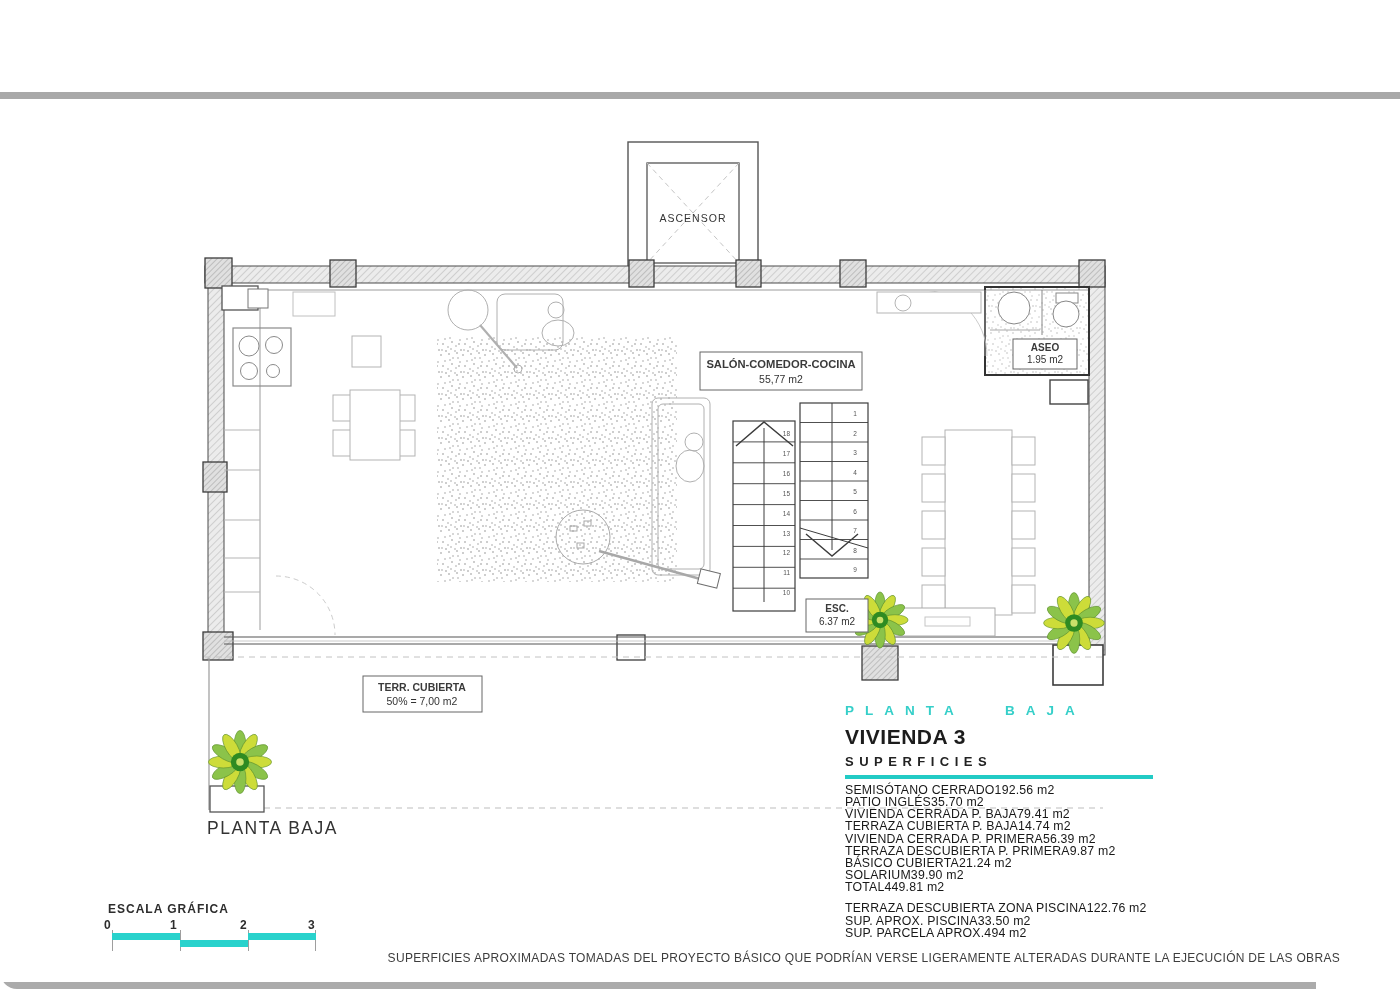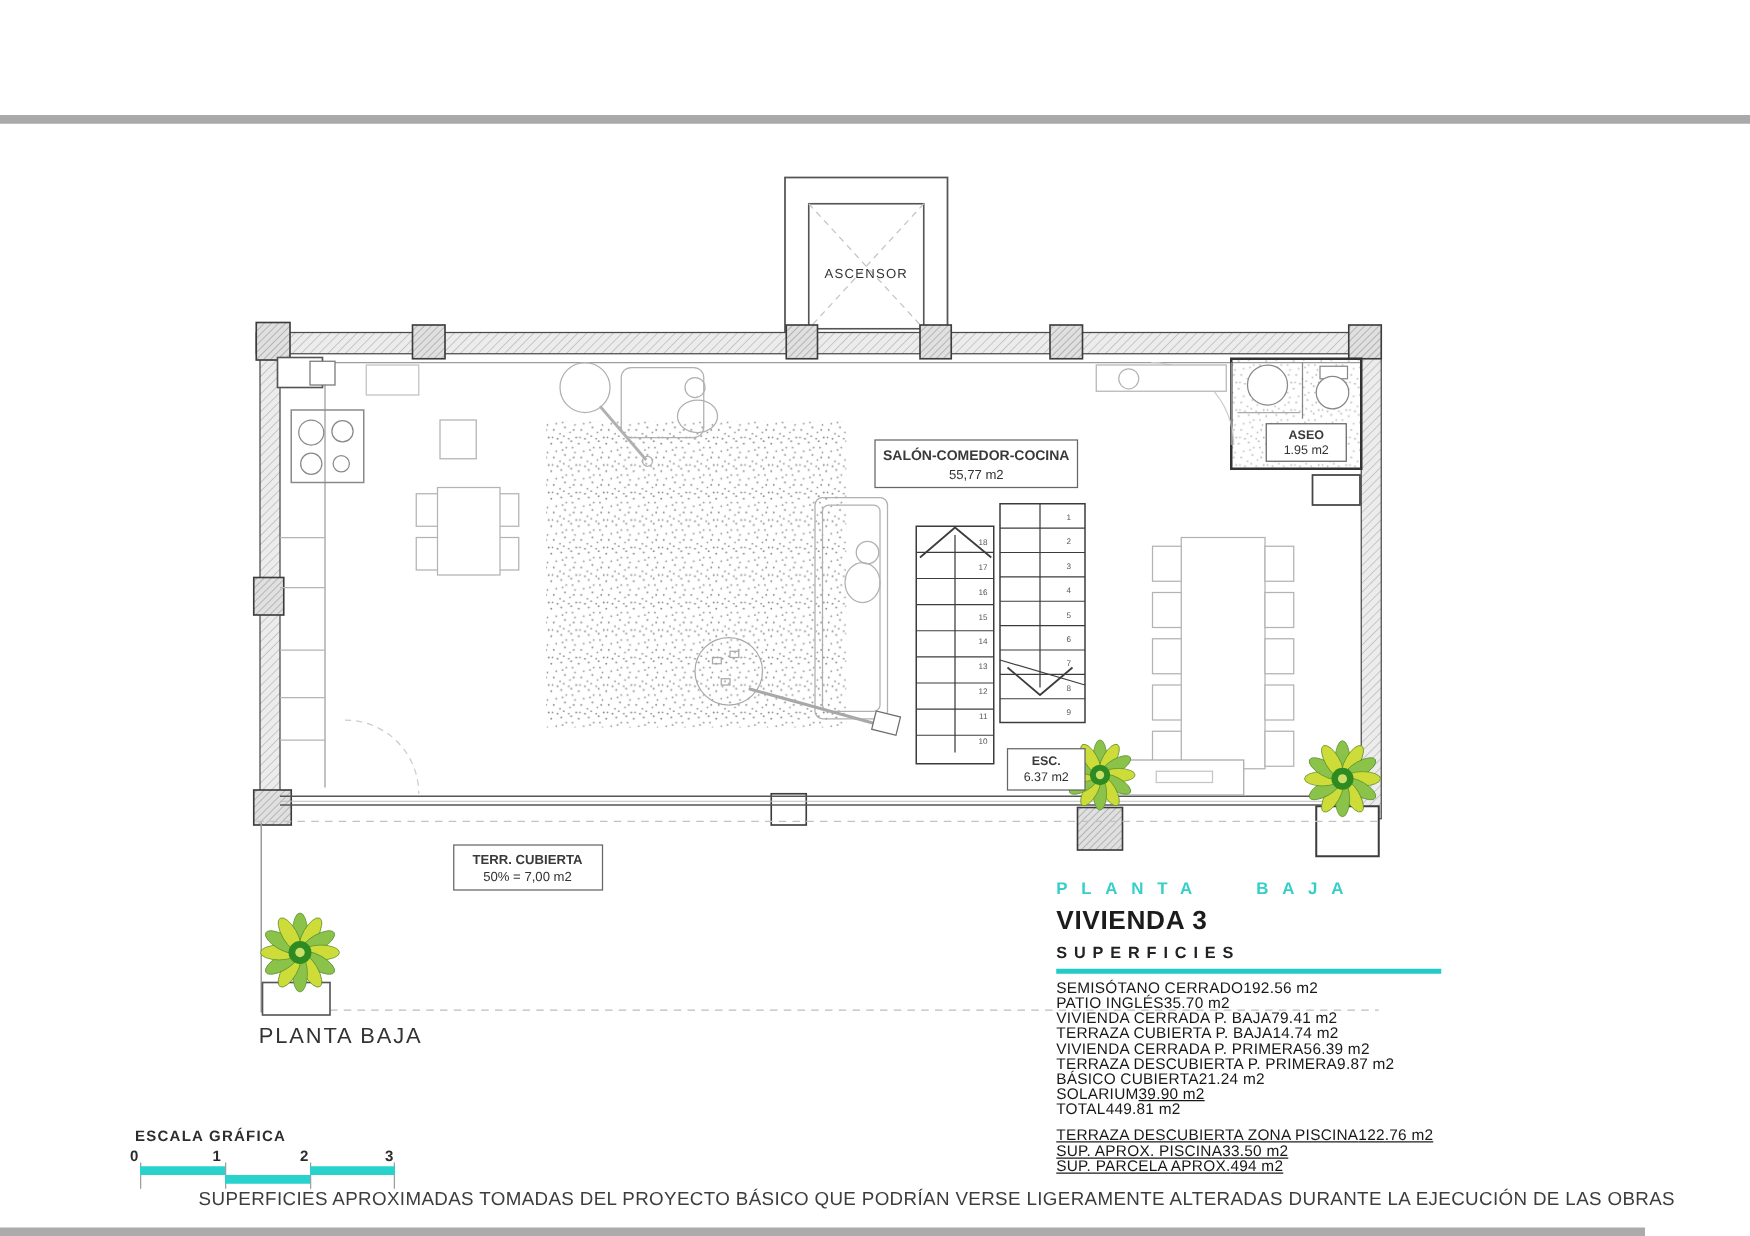--- a/index.html
+++ b/index.html
@@ -4,7 +4,7 @@
 <style>
   html,body{margin:0;padding:0;background:#fff;}
   .page{position:relative;width:1400px;height:989px;background:#ffffff;overflow:hidden;
-        font-family:"Liberation Sans",sans-serif;color:#1e1e1e;}
+        font-family:"Liberation Sans",sans-serif;color:#1e1e1e;border-radius:17px;}
   .top-bar{position:absolute;left:0;top:92px;width:1400px;height:7px;background:#a9a9a9;}
   .bottom-bar{position:absolute;left:0;top:982px;width:1316px;height:7px;background:#ababab;}
   svg.plan{position:absolute;left:0;top:0;}

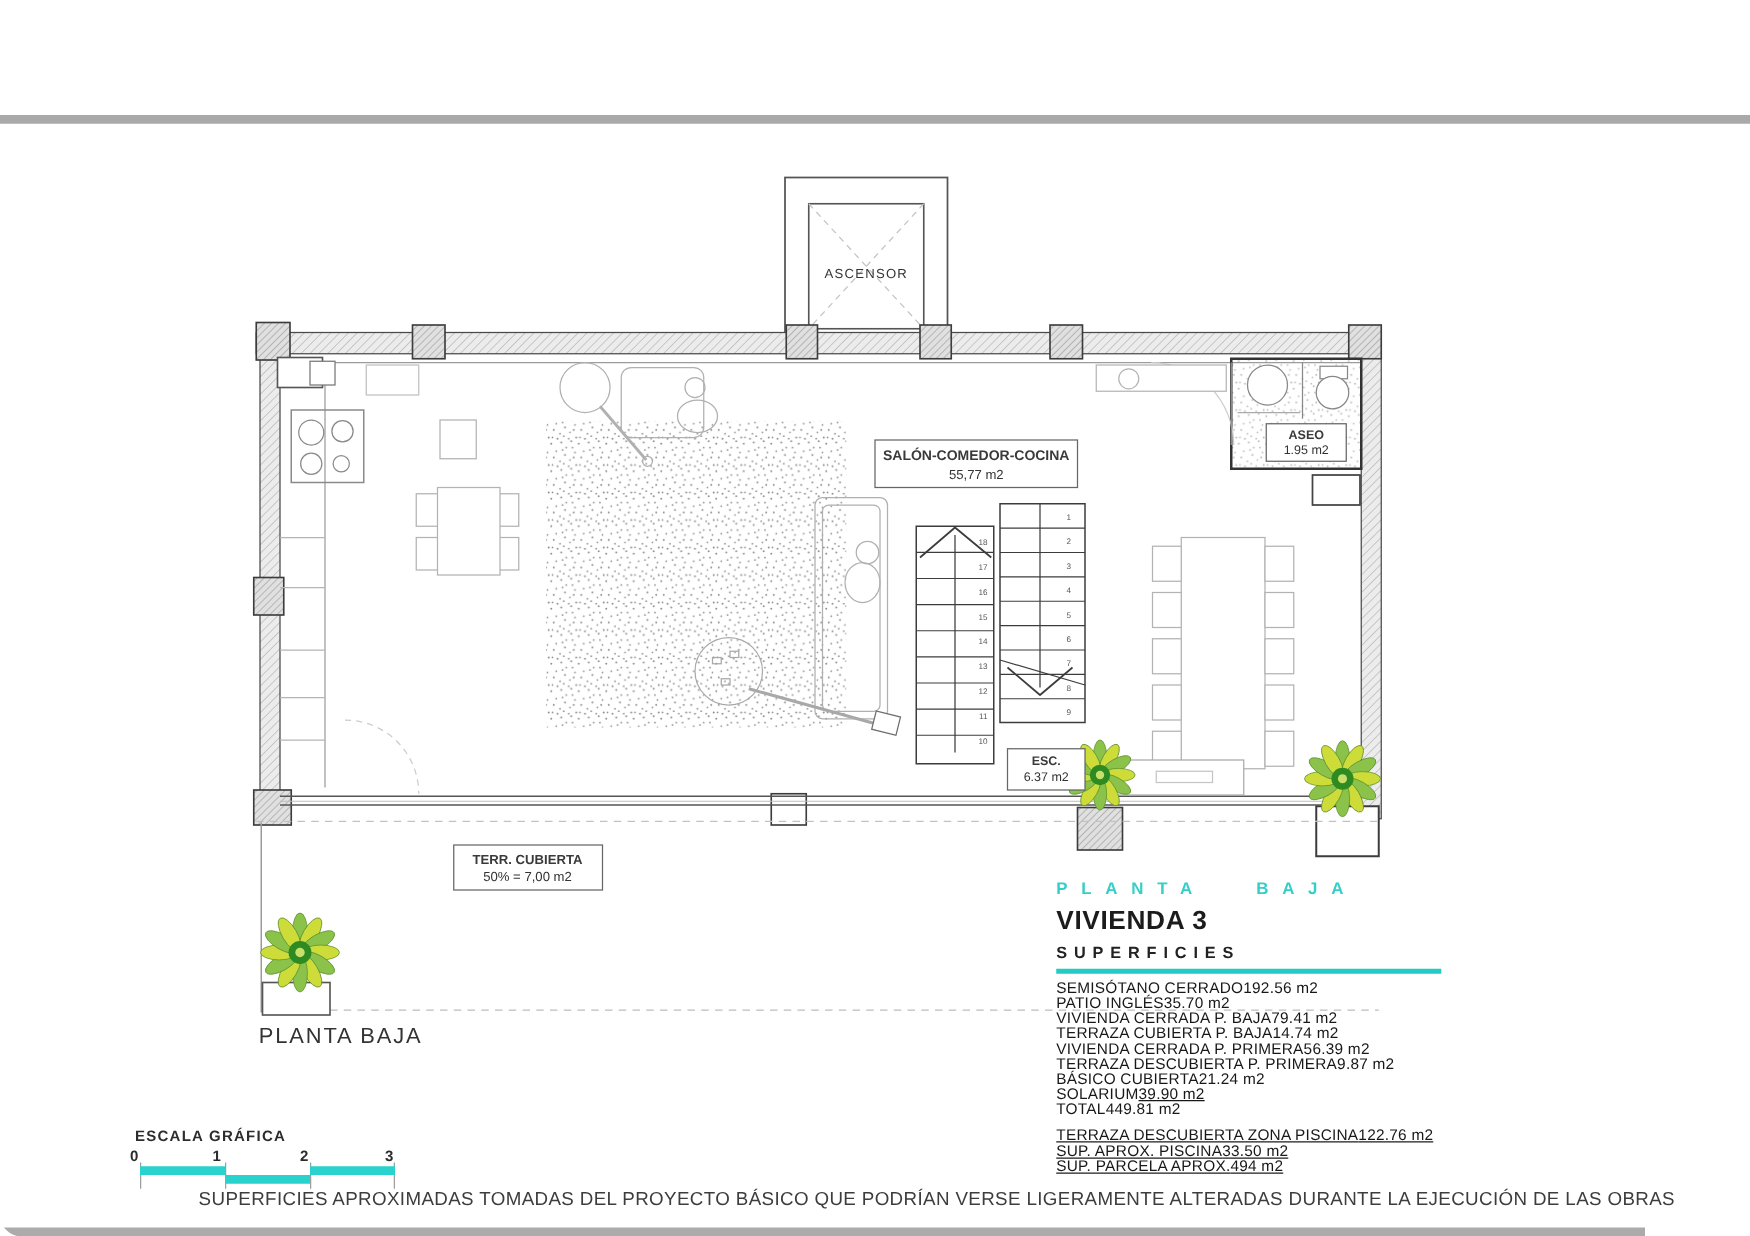--- a/index.html
+++ b/index.html
@@ -21,7 +21,7 @@
   .sup-table{margin-top:5px;}
   .sup-table.second{margin-top:9px;text-decoration:underline;}
   .sup-row{display:flex;justify-content:flex-start;line-height:12.15px;font-size:12.3px;color:#181818;letter-spacing:.2px;white-space:nowrap;}
-  .sup-value.u{text-decoration:underline;}
+  .sup-value.u{}
 
   
   .scale-title{position:absolute;left:108px;top:902px;font-size:12px;font-weight:600;letter-spacing:1px;color:#2d2d2d;}

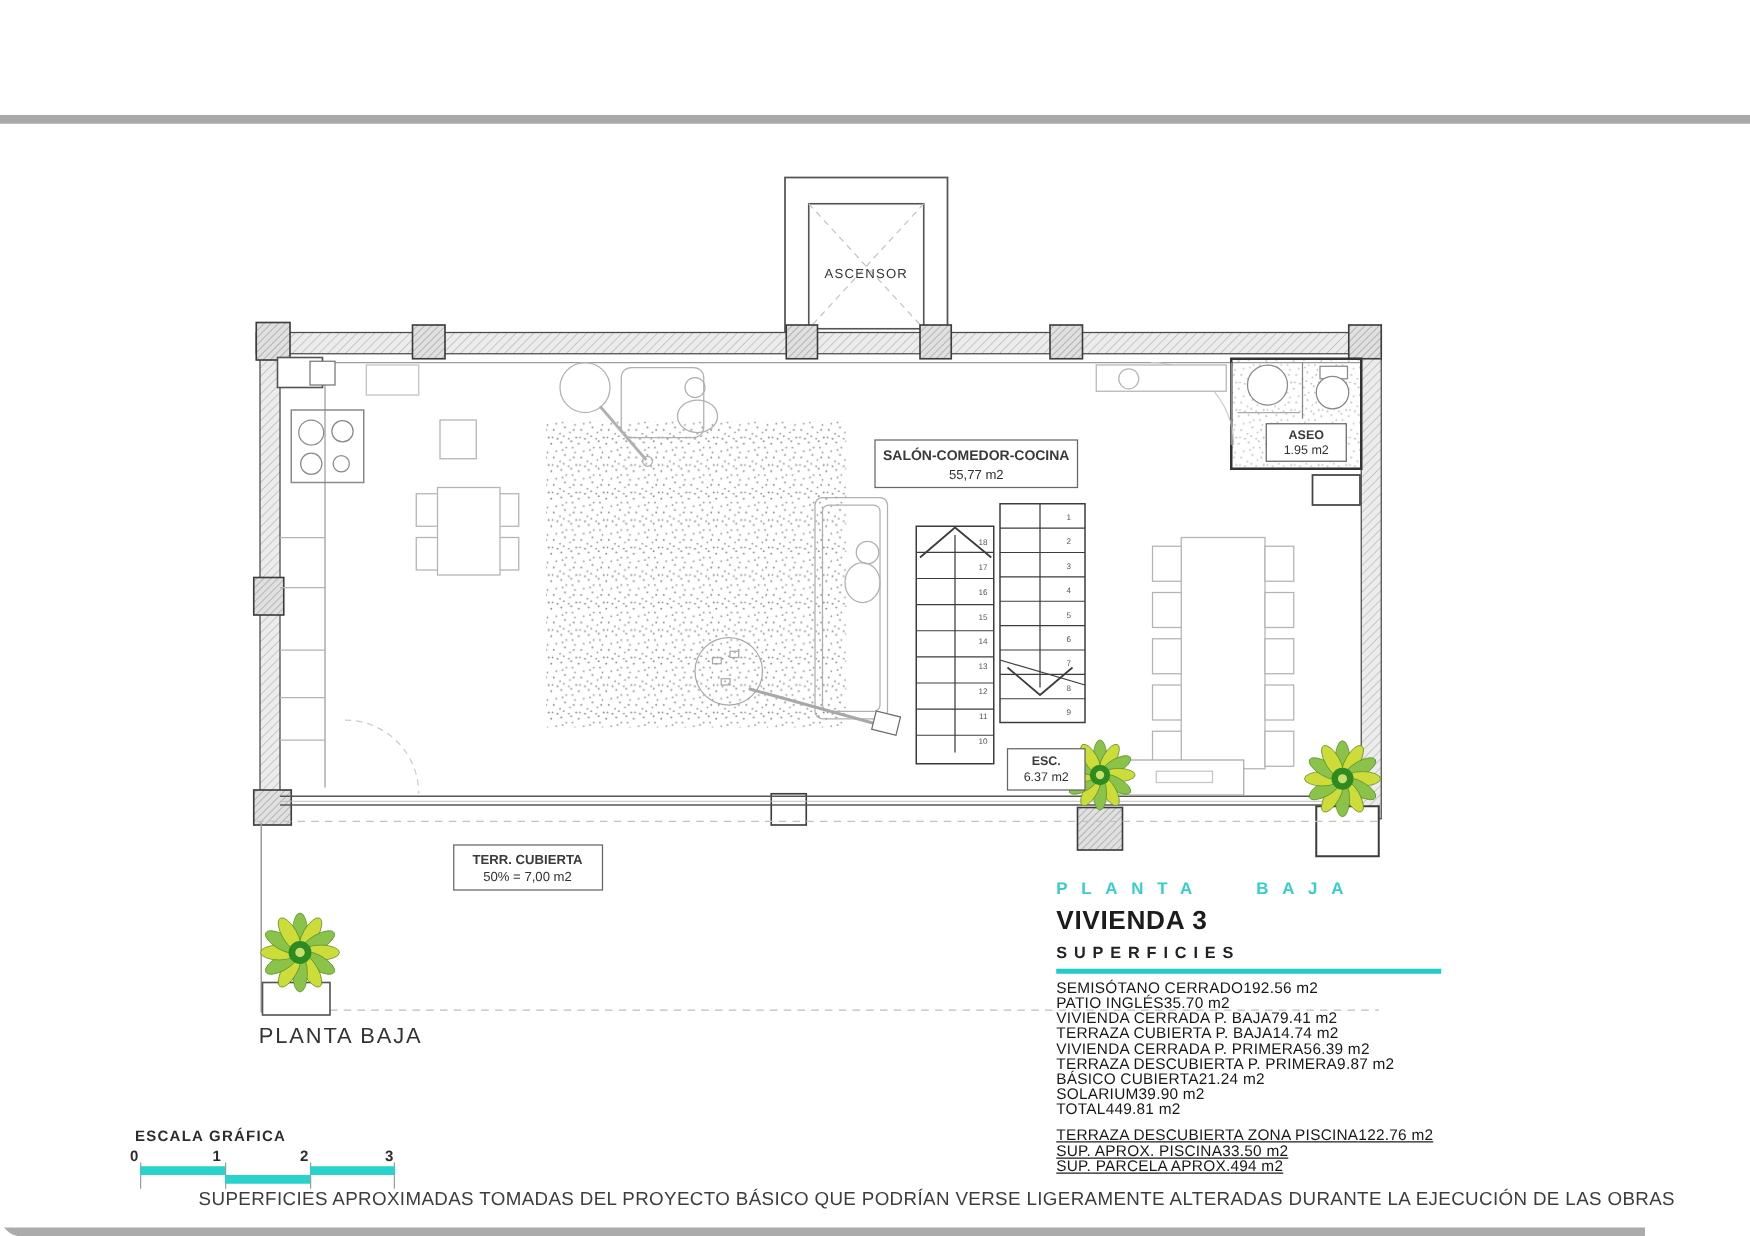--- a/index.html
+++ b/index.html
@@ -19,7 +19,7 @@
   .section-title{margin-top:5px;font-size:13px;font-weight:bold;letter-spacing:5.5px;color:#222;}
   .rule{margin-top:6px;width:308px;height:4px;background:#22cbc5;}
   .sup-table{margin-top:5px;}
-  .sup-table.second{margin-top:9px;text-decoration:underline;}
+  .sup-table.second{margin-top:9px;}
   .sup-row{display:flex;justify-content:flex-start;line-height:12.15px;font-size:12.3px;color:#181818;letter-spacing:.2px;white-space:nowrap;}
   .sup-value.u{}
 

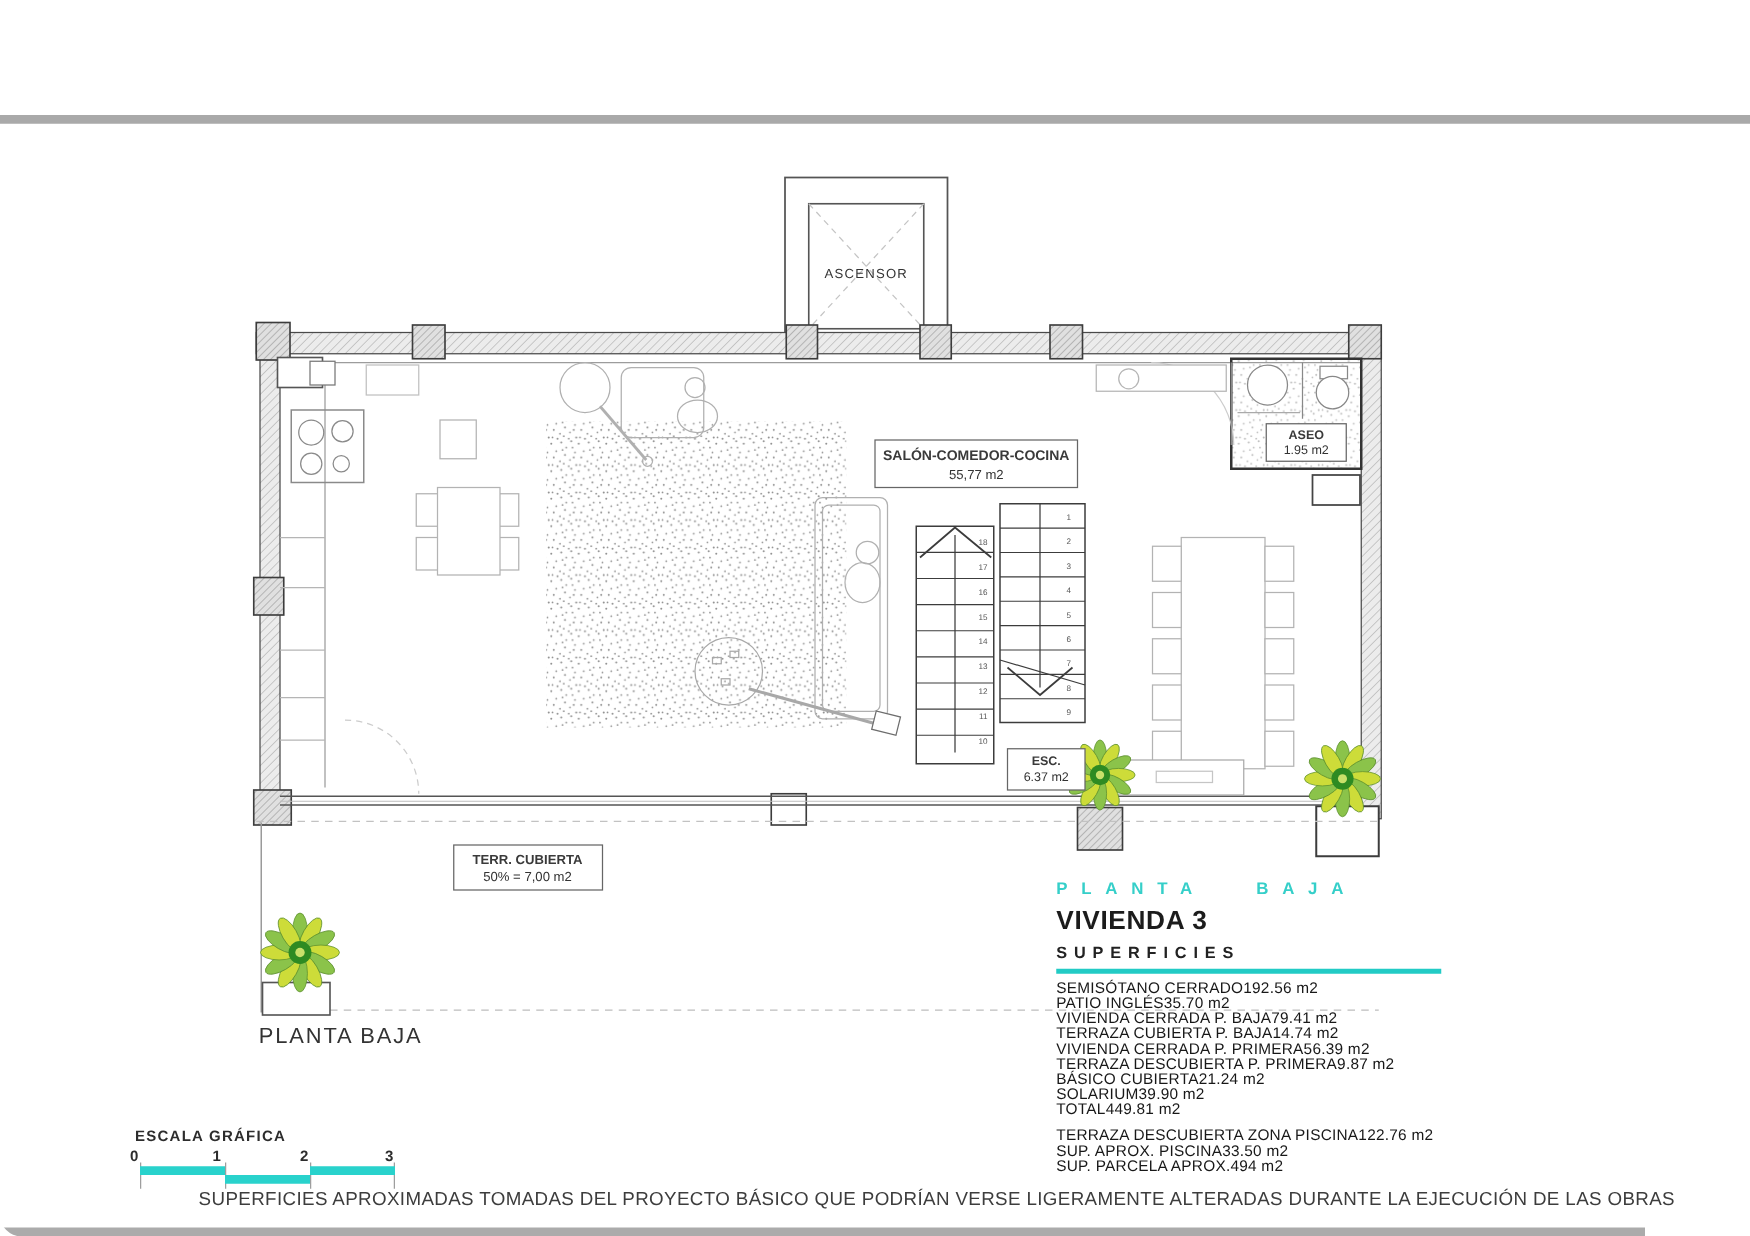--- a/index.html
+++ b/index.html
@@ -30,7 +30,7 @@
   .seg{position:absolute;height:7px;background:#29d2cc;}
   .tickline{position:absolute;top:-3px;width:1px;height:21px;background:#9e9e9e;}
 
-  .disclaimer{position:absolute;right:60px;top:951px;font-size:15px;letter-spacing:.3px;color:#3d3d3d;white-space:nowrap;}
+  .disclaimer{position:absolute;right:60px;top:951px;font-size:12px;letter-spacing:.3px;color:#3d3d3d;white-space:nowrap;}
 </style>
 </head>
 <body>

